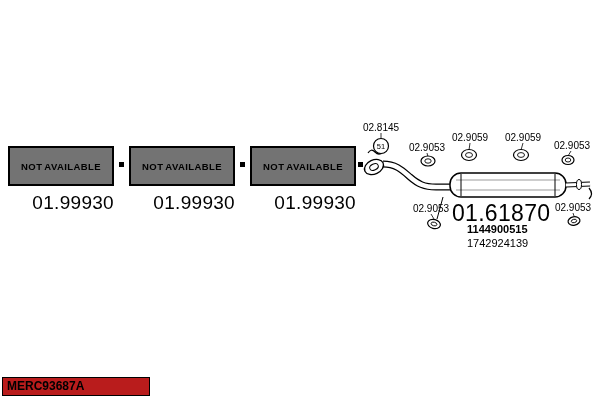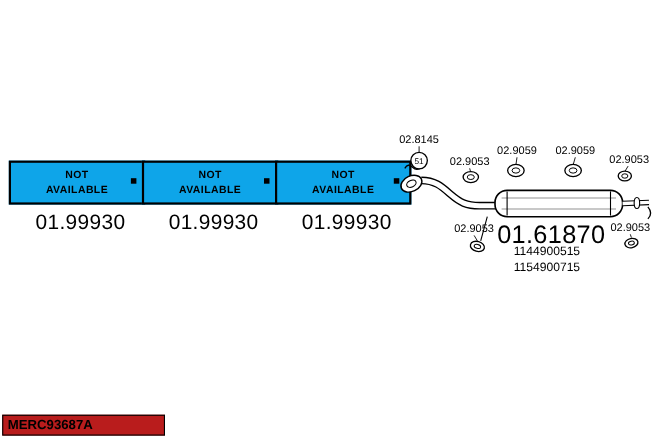--- a/index.html
+++ b/index.html
@@ -14,12 +14,12 @@
   }
   .na-box {
     position: absolute;
-    width: 124px;
+    width: 106px;
     height: 40px;
     border: 2px solid #000;
-    background: #0ea5e9;
+    background: #737373;
     display: flex;
-    flex-direction: column;
+    flex-direction: row;
     align-items: center;
     justify-content: center;
     gap: 2px;

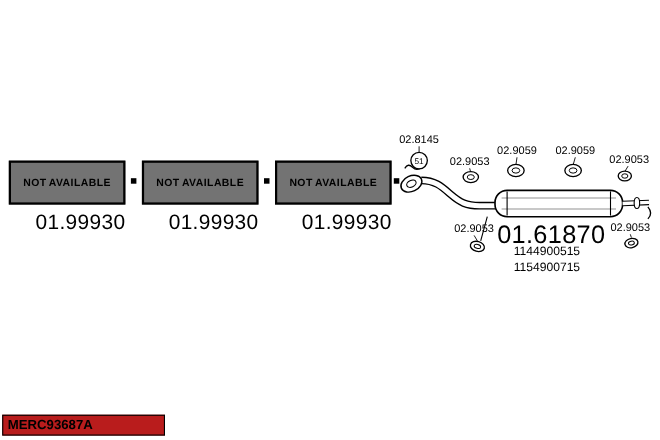--- a/index.html
+++ b/index.html
@@ -177,7 +177,7 @@
   <div class="lbl" style="left:573px;top:202px;">02.9053</div>
 
   <div class="big-num" style="left:452px;top:200px;">01.61870</div>
-  <div class="oe" style="left:467px;top:223px;">1144900515</div>
+  <div class="oe" style="left:467px;top:223px;font-weight:bold;">1144900515</div>
   <div class="oe" style="left:467px;top:237px;">1154900715</div>
 
   <div class="footer-box">MERC93687A</div>

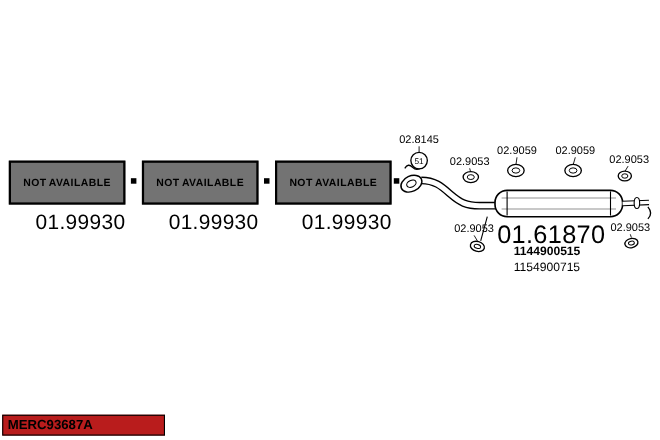--- a/index.html
+++ b/index.html
@@ -178,7 +178,7 @@
 
   <div class="big-num" style="left:452px;top:200px;">01.61870</div>
   <div class="oe" style="left:467px;top:223px;font-weight:bold;">1144900515</div>
-  <div class="oe" style="left:467px;top:237px;">1154900715</div>
+  <div class="oe" style="left:467px;top:237px;">1742924139</div>
 
   <div class="footer-box">MERC93687A</div>
 

